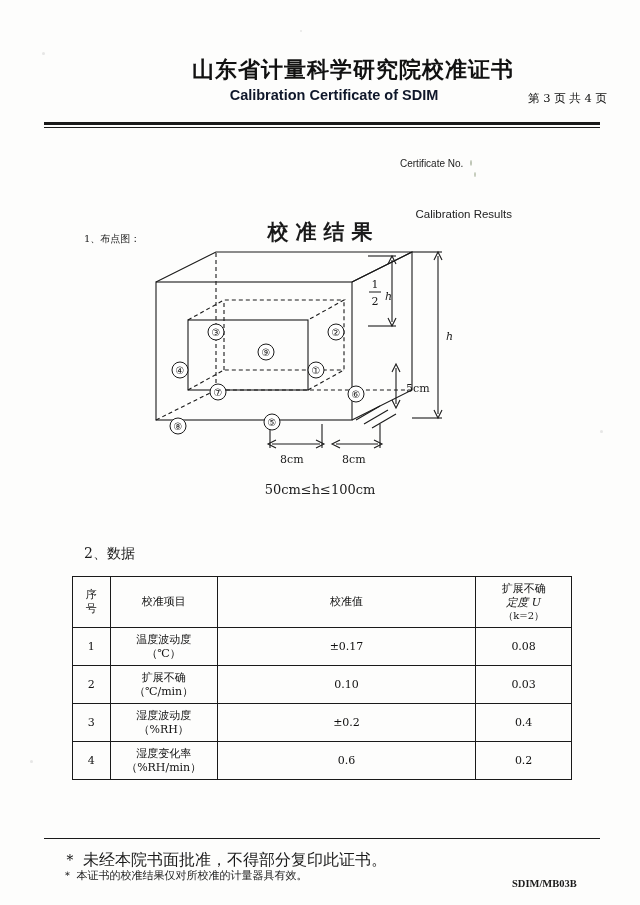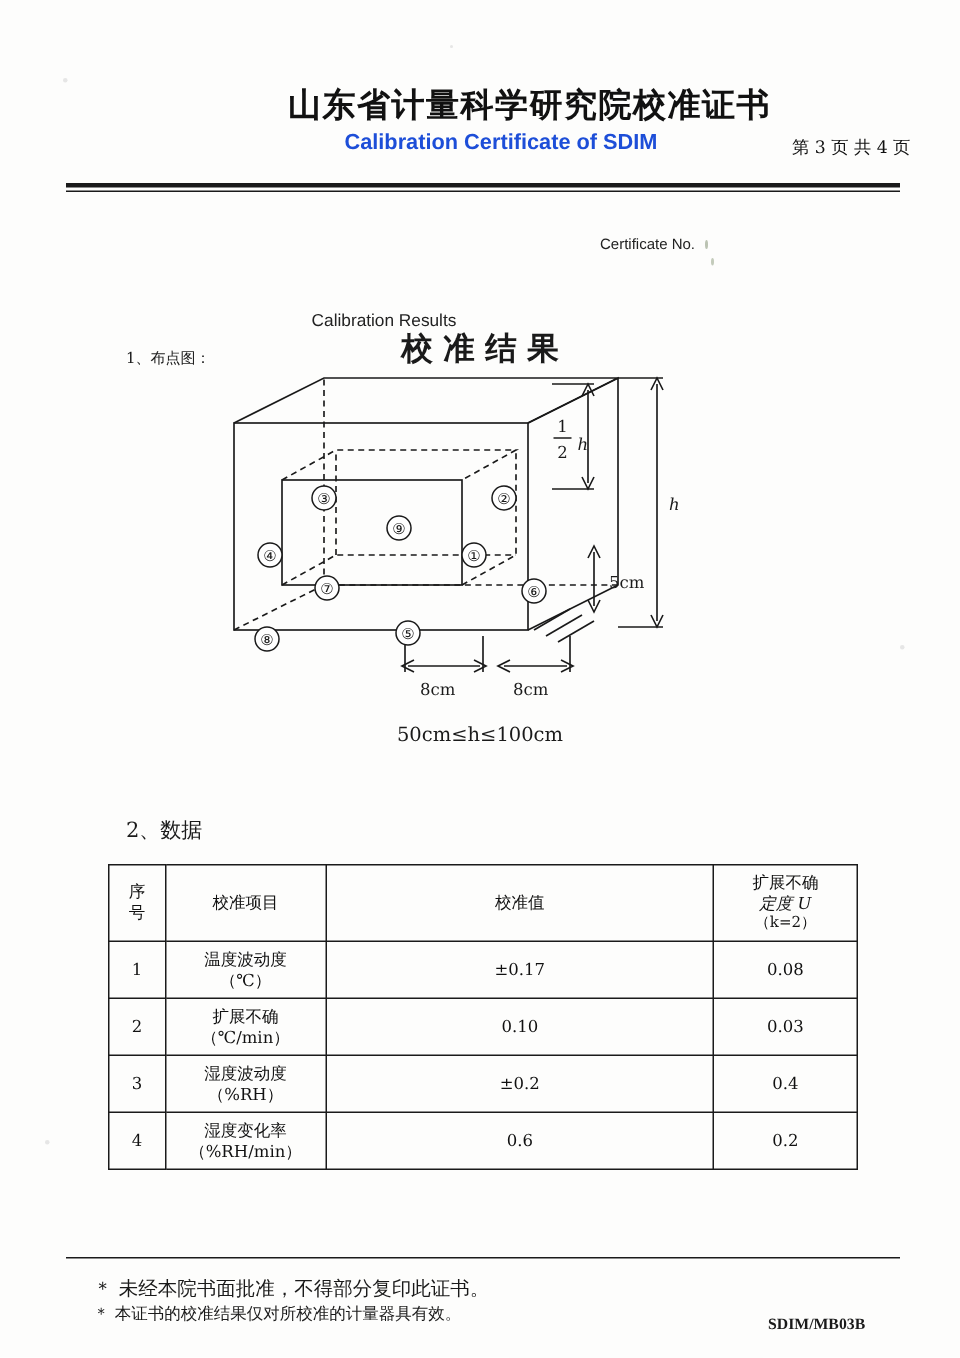--- a/index.html
+++ b/index.html
@@ -79,7 +79,7 @@
     font-family: "Liberation Sans", sans-serif;
     font-weight: bold;
     font-size: 14.5px;
-    color: #1d4ed8;
+    color: #0f172a;
   }
   .page-no {
     position: absolute;

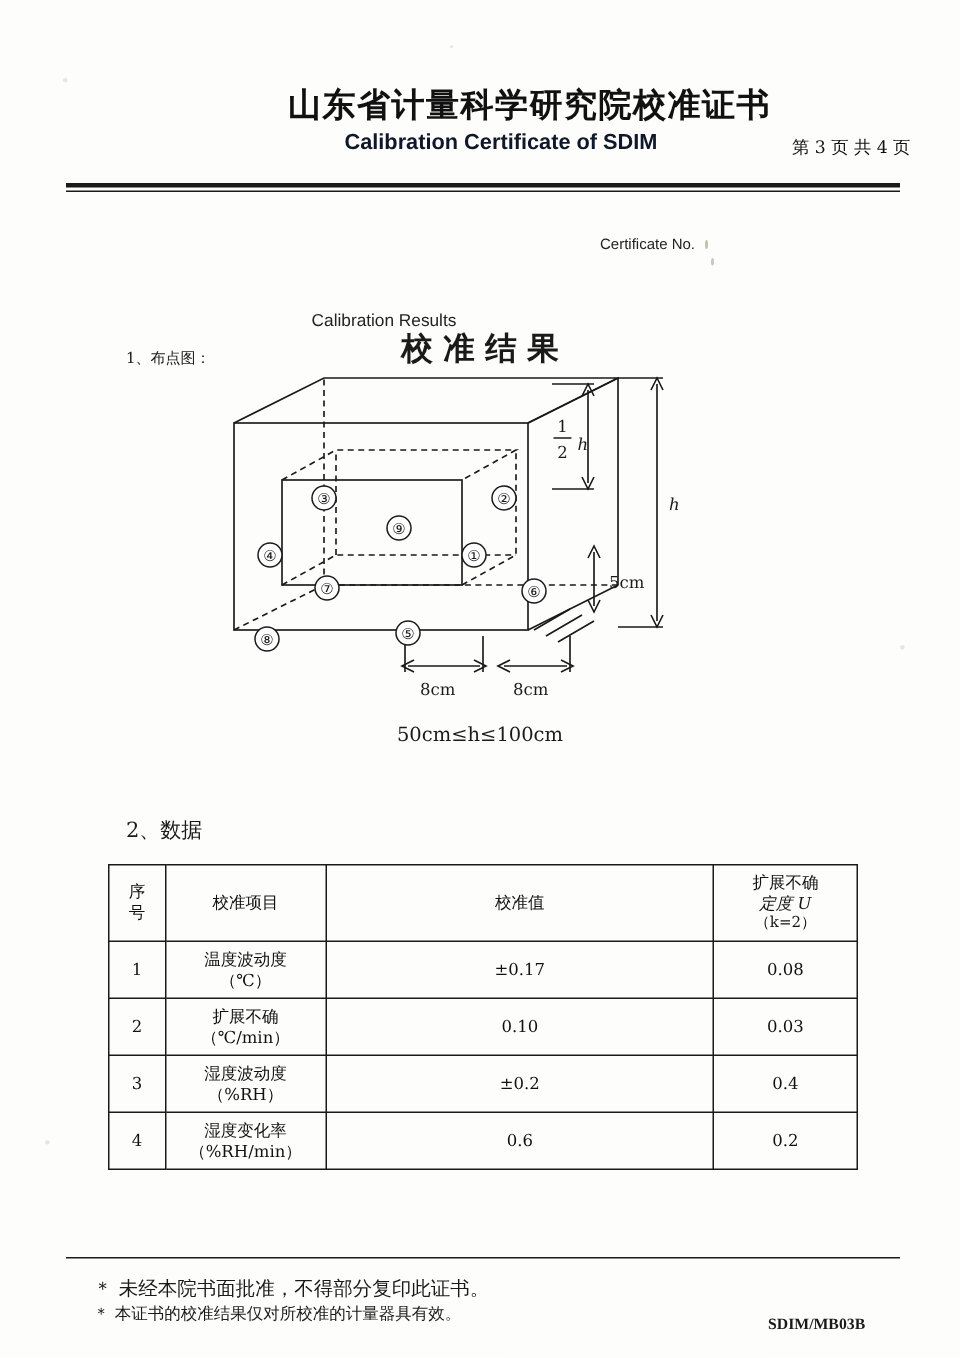--- a/index.html
+++ b/index.html
@@ -137,7 +137,7 @@
     position: absolute;
     left: 0; top: 208px;
     width: 512px;
-    text-align: center;
+    text-align: right;
     font-family: "Liberation Sans", sans-serif;
     font-size: 11.5px;
     color: #222;

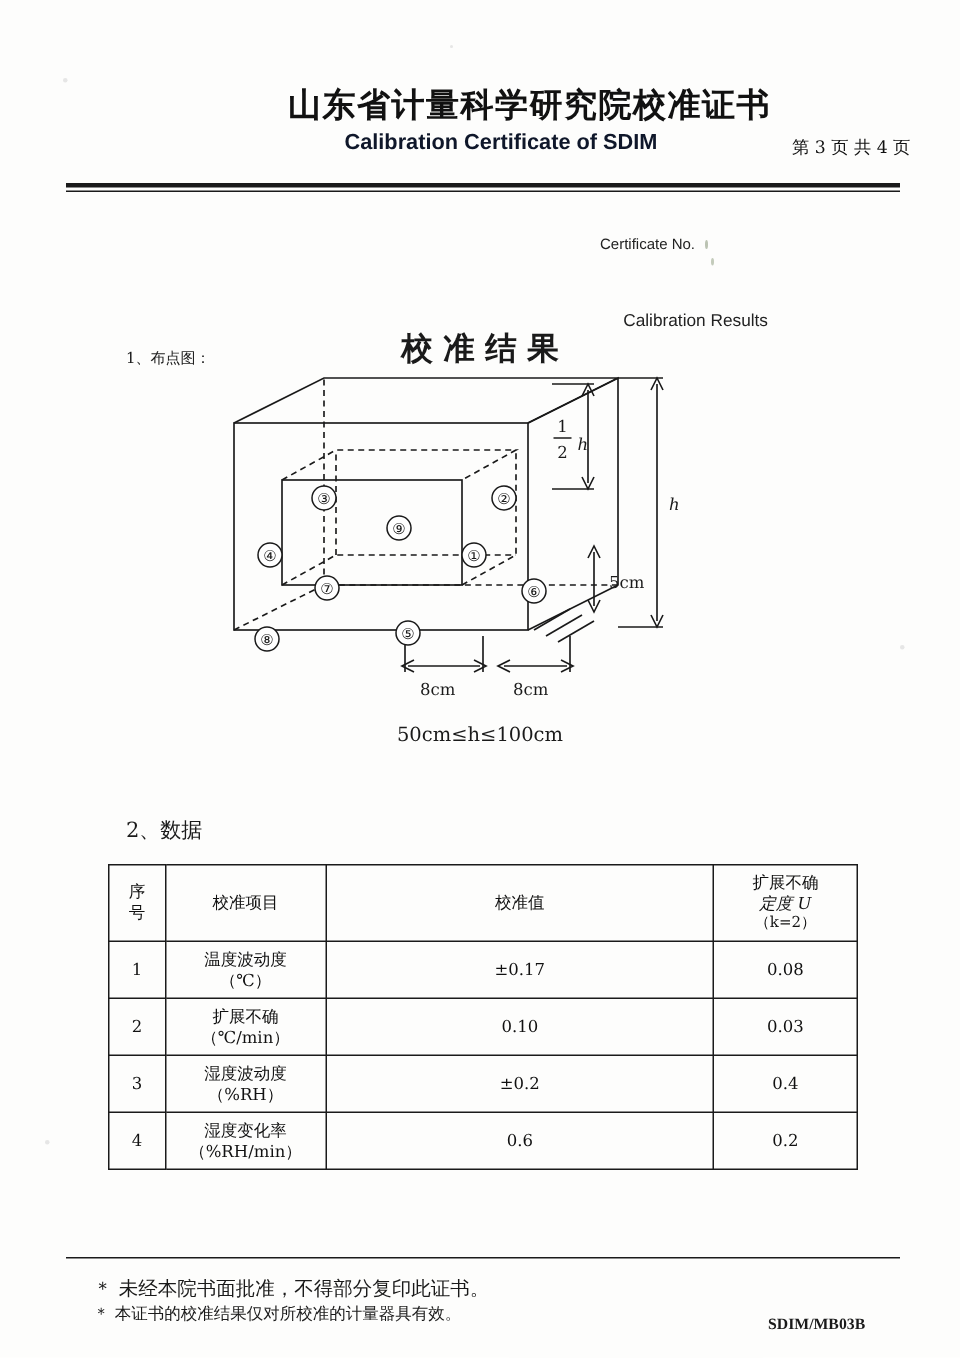--- a/index.html
+++ b/index.html
@@ -205,7 +205,7 @@
     position: absolute;
     left: 62px; top: 850px;
     font-family: "DejaVu Serif", serif;
-    font-size: 13px;
+    font-size: 16px;
   }
   .note2 {
     position: absolute;

